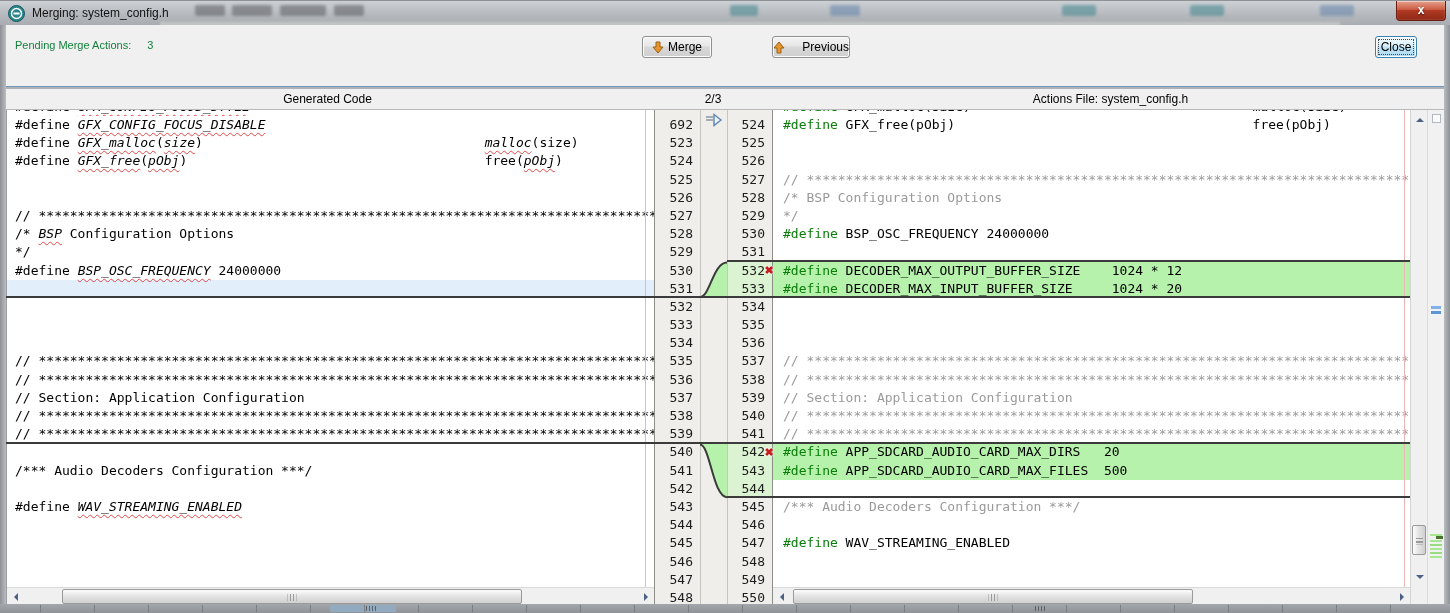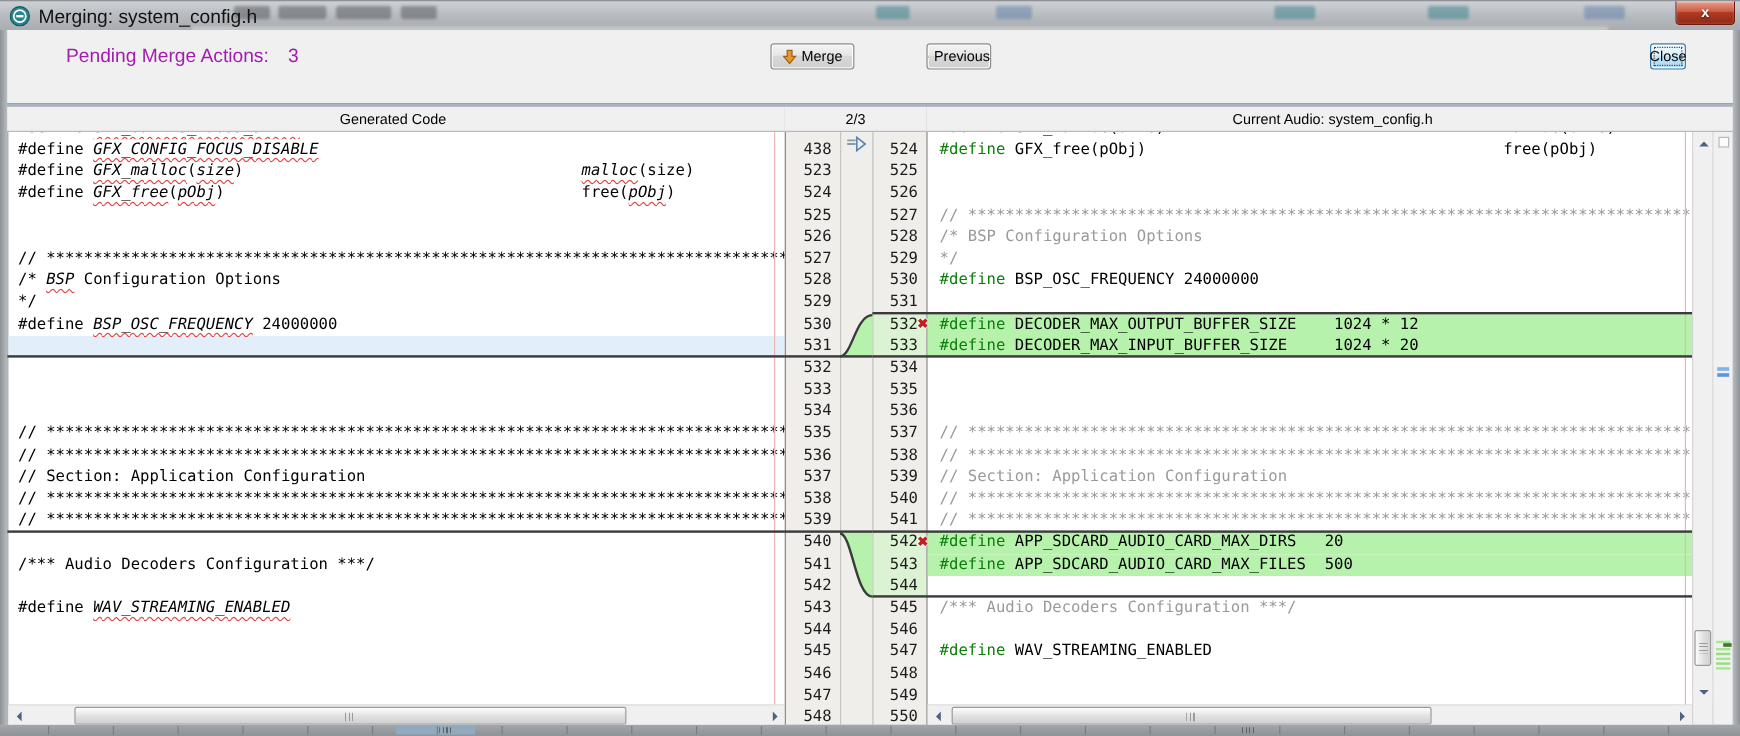--- a/index.html
+++ b/index.html
@@ -18,7 +18,7 @@
   .tb-strip { position:absolute; left:160px; top:21px; width:1180px; height:4px;
     background:rgba(210,214,210,.6); filter:blur(1px); }
   .app-icon { position:absolute; left:8px; top:4px; }
-  .title-text { position:absolute; left:32px; top:5px; font-size:16px; color:#111; }
+  .title-text { position:absolute; left:32px; top:5px; font-size:12px; color:#111; }
   .win-close { position:absolute; right:4px; top:0; width:50px; height:20px;
     border:1px solid #6e1a0e; border-top:none; border-radius:0 0 4px 4px;
     background:linear-gradient(#e5a38e,#cd5b41 45%,#b03a23 50%,#8f2a16);

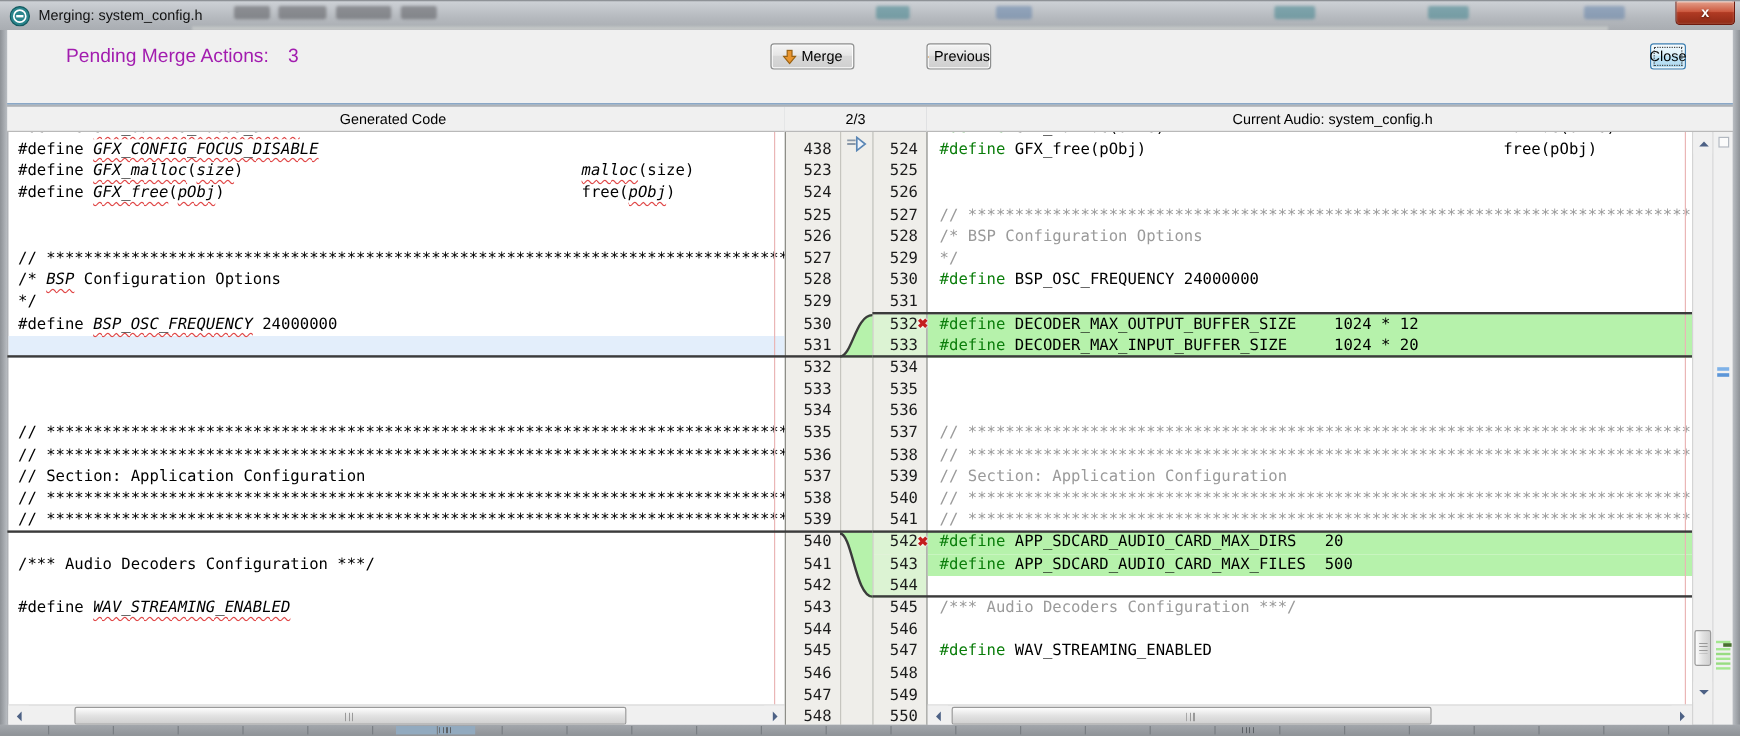--- a/index.html
+++ b/index.html
@@ -39,7 +39,7 @@
   
   .toolbar { position:absolute; left:1px; top:25px; width:1448px; height:62px;
     background:#f0f0f0; border-bottom:1px solid #7096bd; }
-  .pending { position:absolute; left:14px; top:14px; font-size:16px; color:#a21caf;margin-left:40px; }
+  .pending { position:absolute; left:14px; top:14px; font-size:11px; color:#15803d; }
   .pending b { font-weight:normal; margin-left:16px; }
   .btn { position:absolute; top:11px; height:22px; border:1px solid #8e8f8f; border-radius:3px;
     background:linear-gradient(#f4f4f4,#e6e6e6 45%,#d8d8d8 50%,#cfcfcf);

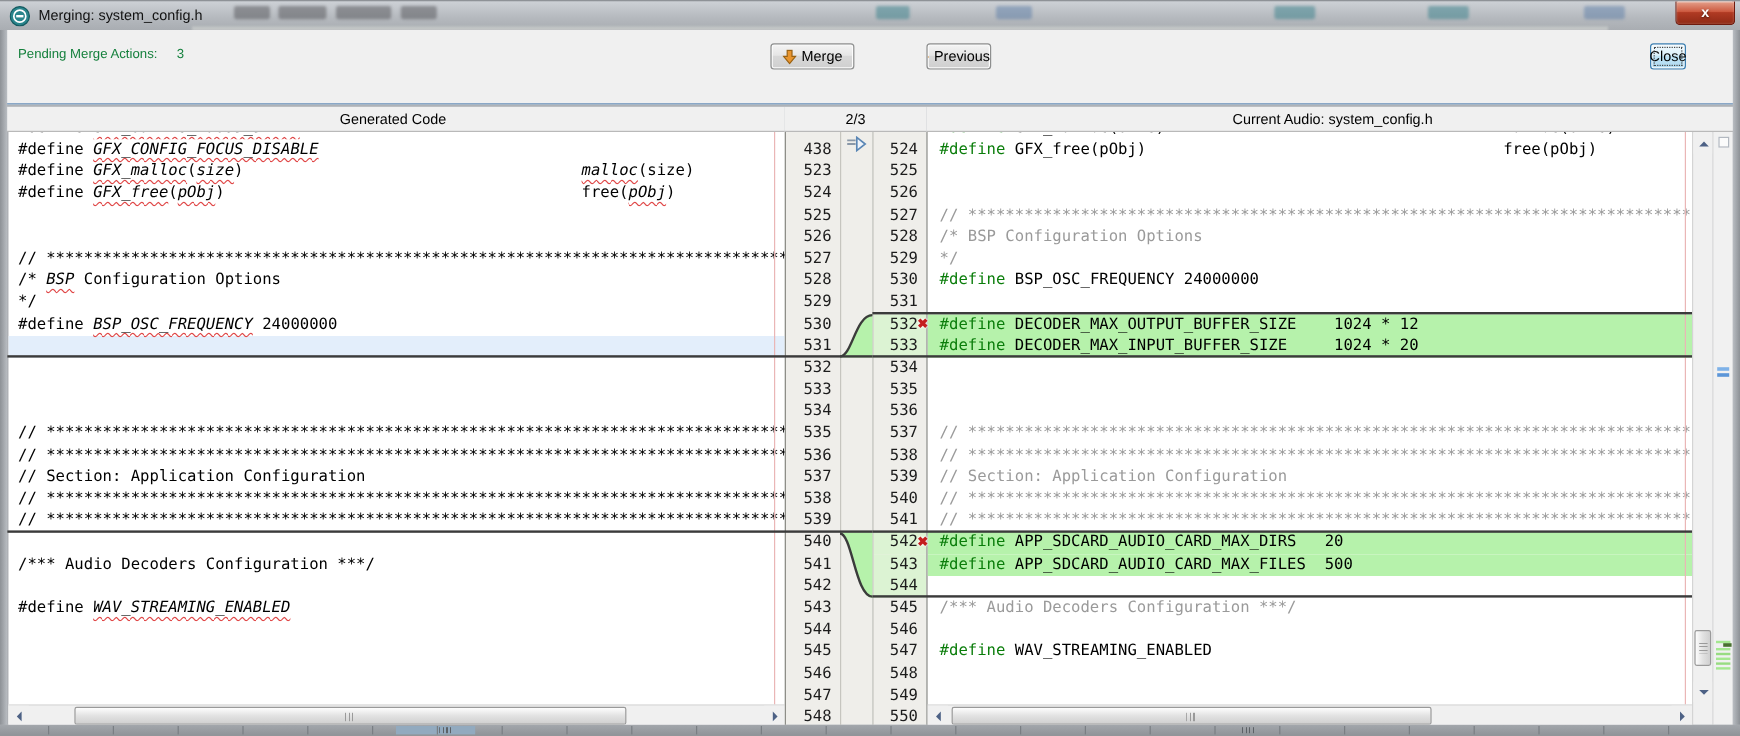--- a/index.html
+++ b/index.html
@@ -46,7 +46,7 @@
     font-size:12px; color:#000; display:flex; align-items:center; justify-content:center;
     gap:4px; cursor:pointer; box-shadow:inset 0 0 0 1px #fcfcfc; }
   .btn-next { left:641px; width:70px; }
-  .btn-prev { left:771px; width:54px;justify-content:space-between; }
+  .btn-prev { left:771px; width:78px;justify-content:space-between; }
   .btn-close { left:1374px; width:30px;
     border-color:#3c7fb1; background:linear-gradient(#f2f9fd,#dcf0fa 45%,#bfe3f5 50%,#b0dbf2);
     outline:1px dotted #444; outline-offset:-4px; }

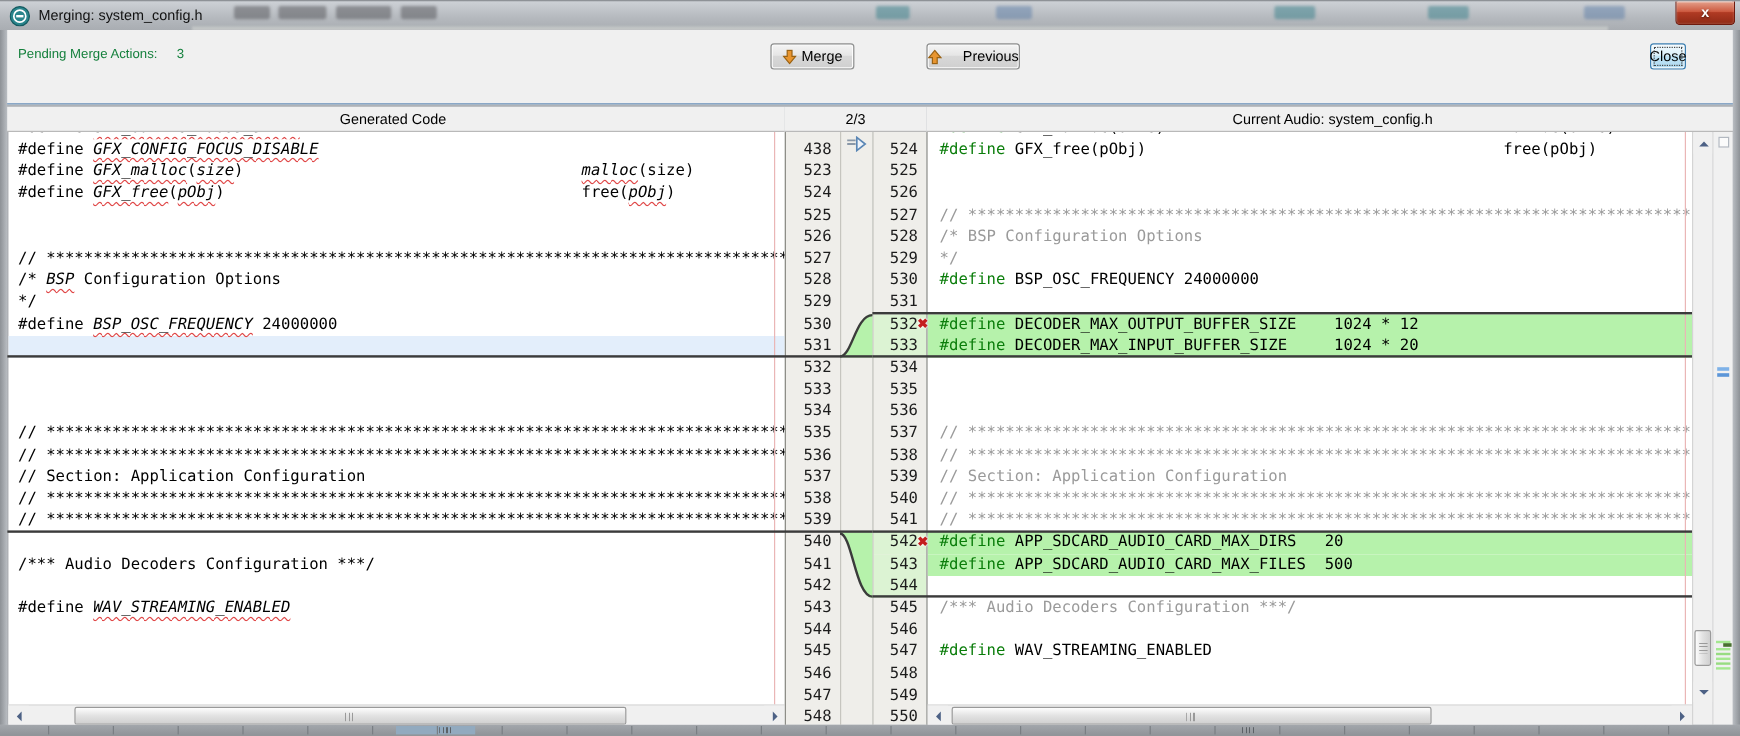--- a/index.html
+++ b/index.html
@@ -47,7 +47,7 @@
     gap:4px; cursor:pointer; box-shadow:inset 0 0 0 1px #fcfcfc; }
   .btn-next { left:641px; width:70px; }
   .btn-prev { left:771px; width:78px;justify-content:space-between; }
-  .btn-close { left:1374px; width:30px;
+  .btn-close { left:1374px; width:42px;
     border-color:#3c7fb1; background:linear-gradient(#f2f9fd,#dcf0fa 45%,#bfe3f5 50%,#b0dbf2);
     outline:1px dotted #444; outline-offset:-4px; }
   .note { position:absolute; right:10px; top:42px; font-size:12px; color:#000; }

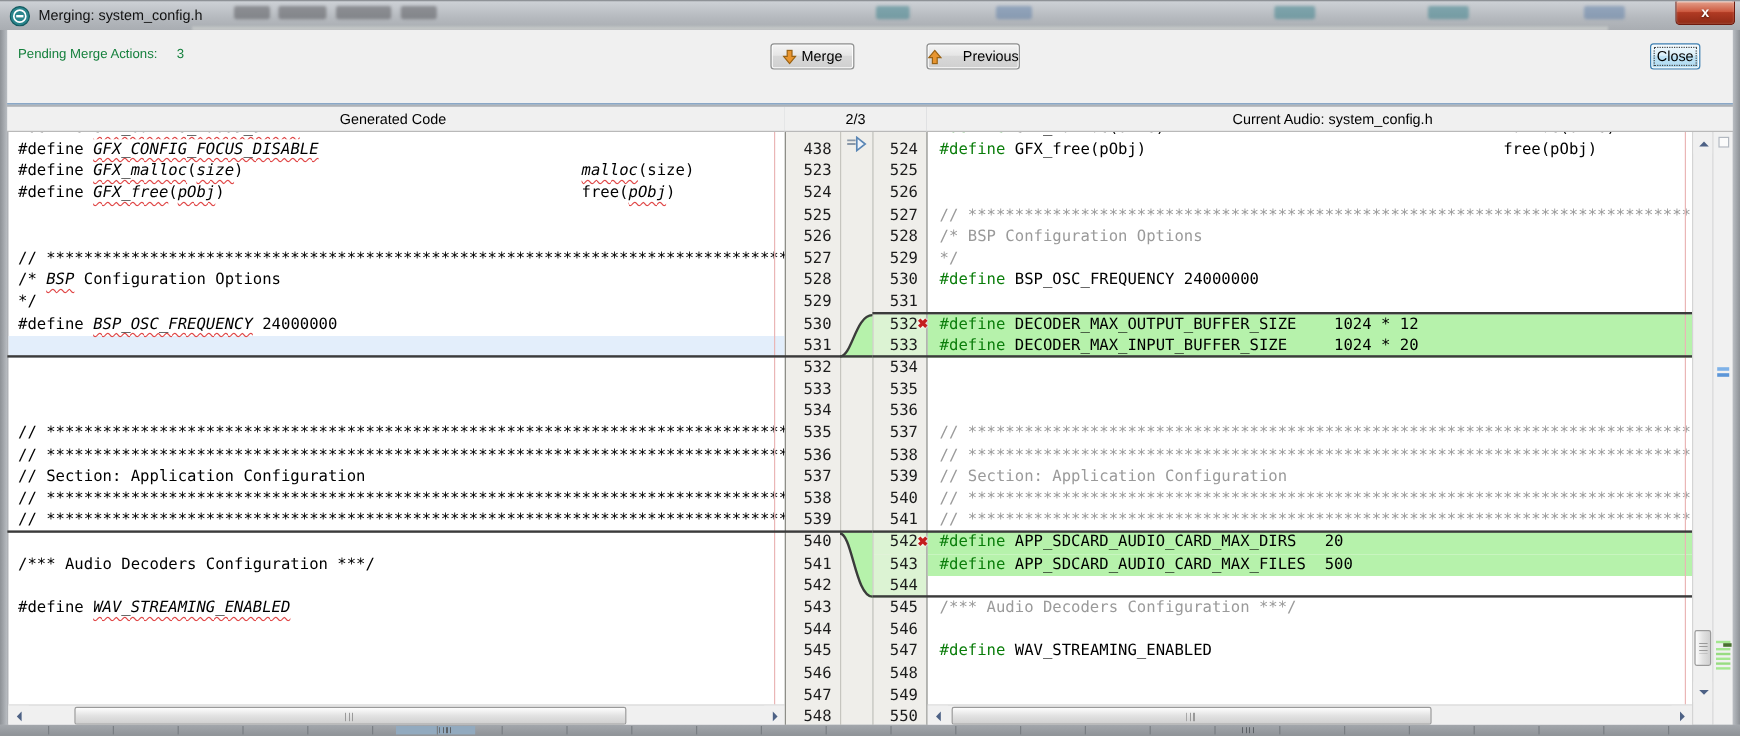--- a/index.html
+++ b/index.html
@@ -166,7 +166,7 @@
 
   <div class="hdr hdr-left">Generated Code</div>
   <div class="hdr hdr-mid">2/3</div>
-  <div class="hdr hdr-right">Current Audio: system_config.h</div>
+  <div class="hdr hdr-right">Actions File: system_config.h</div>
 
   <div class="col pane" id="pane-left" style="position:absolute;">
     <div class="marginline" style="left:638px"></div>

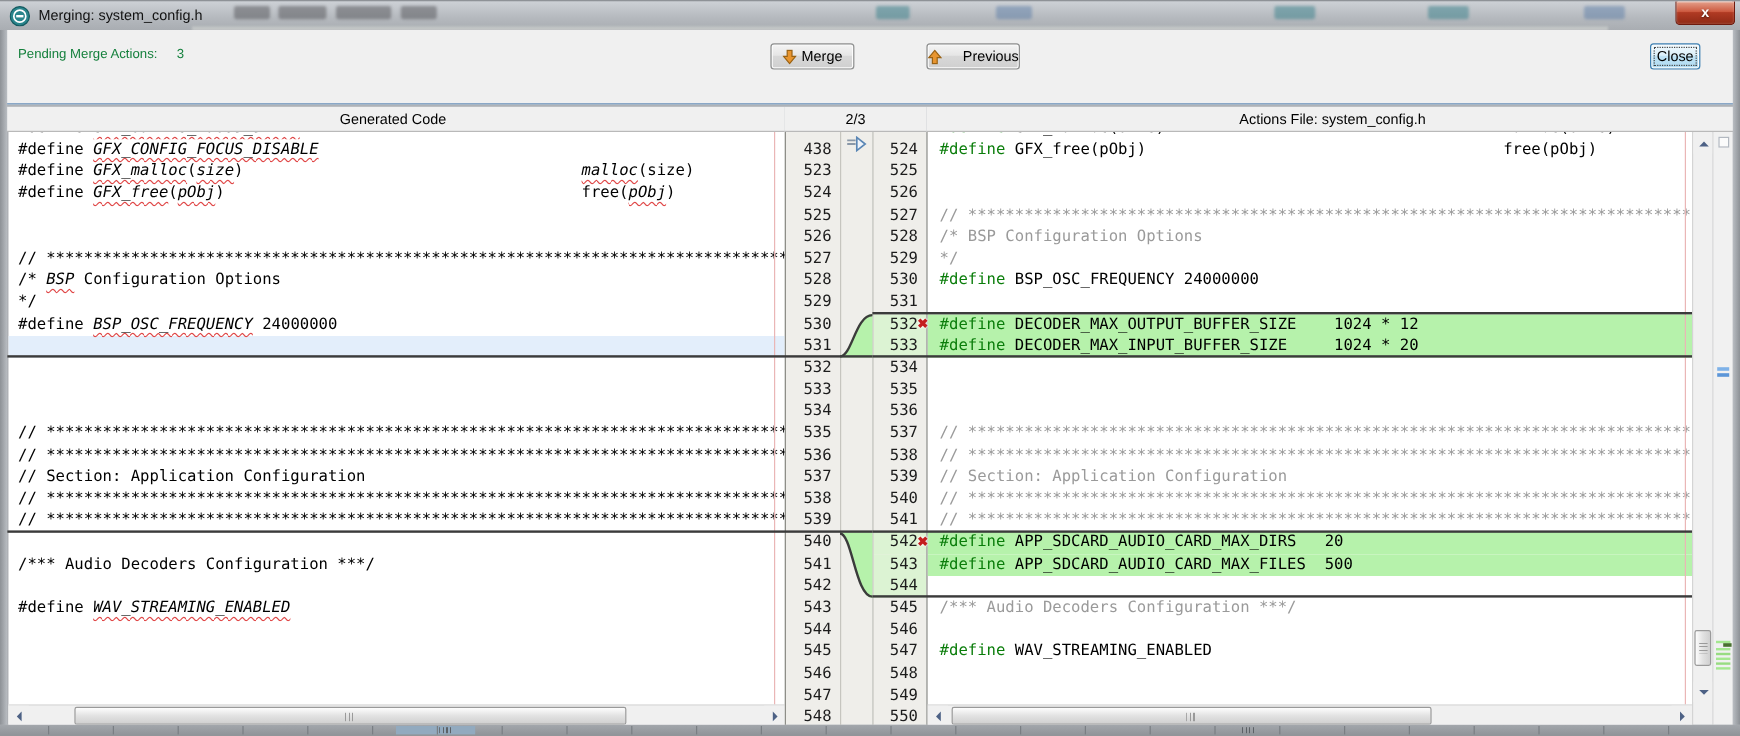--- a/index.html
+++ b/index.html
@@ -216,7 +216,7 @@
 
   <div class="col gut" id="gut-left">
       <div class="pad6"></div>
-      <div class="crow">438</div>
+      <div class="crow">692</div>
       <div class="crow">523</div>
       <div class="crow">524</div>
       <div class="crow">525</div>

